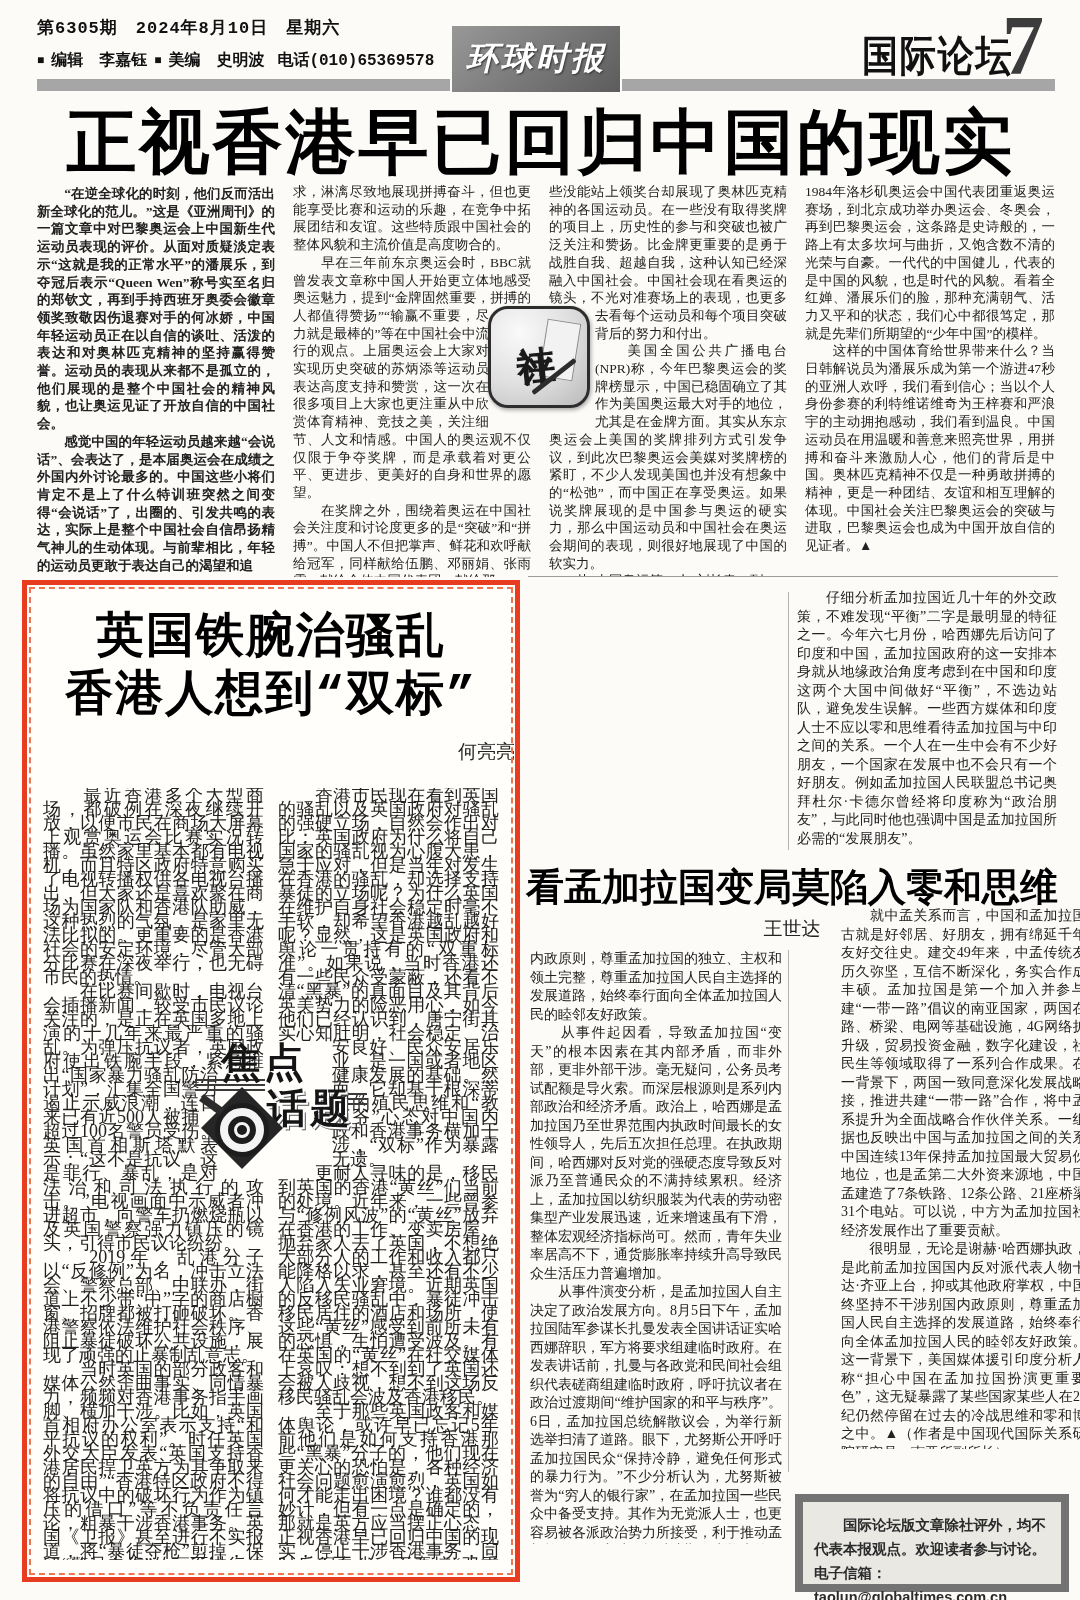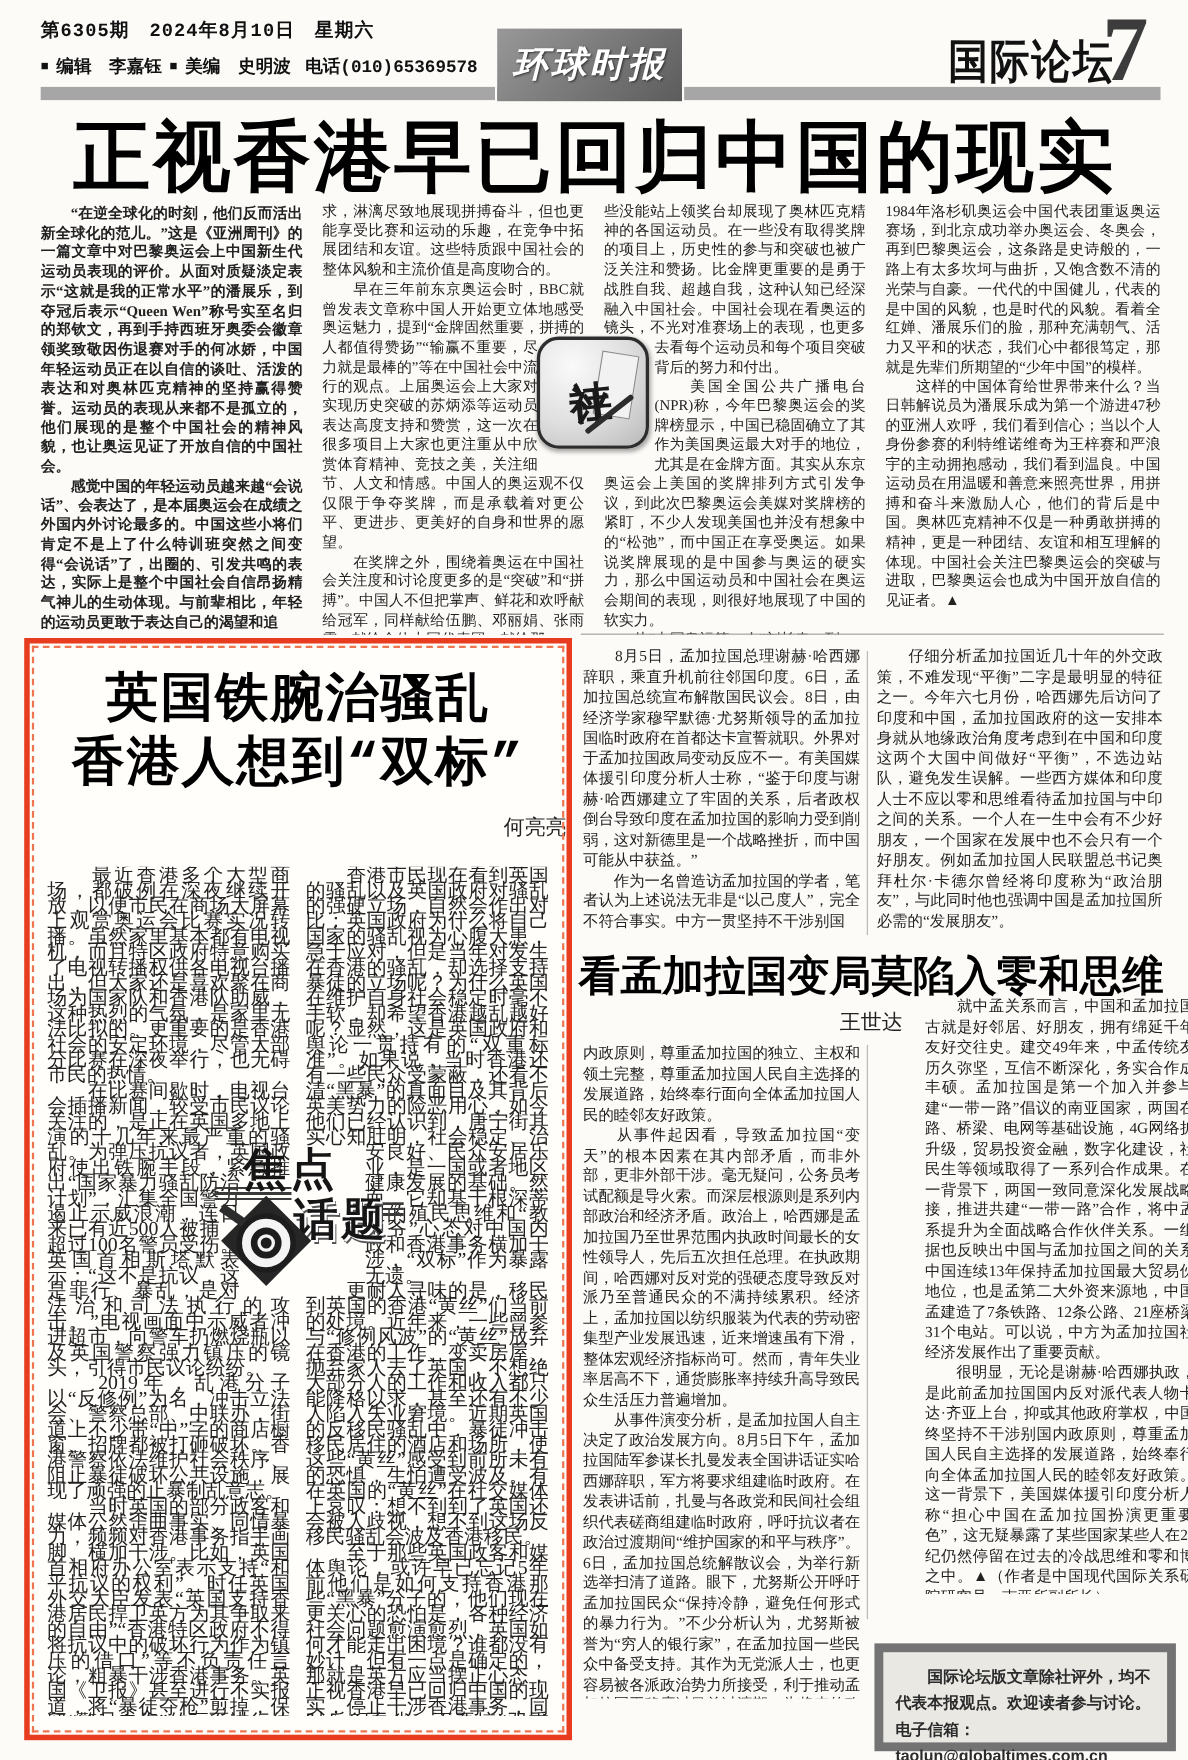--- a/index.html
+++ b/index.html
@@ -149,8 +149,6 @@
     </div>
   </div>
 
-  <div id="bd-intro1" class="body-text bd-text">　　8月5日，孟加拉国总理谢赫·哈西娜辞职，乘直升机前往邻国印度。6日，孟加拉国总统宣布解散国民议会。8日，由经济学家穆罕默德·尤努斯领导的孟加拉国临时政府在首都达卡宣誓就职。外界对于孟加拉国政局变动反应不一。有美国媒体援引印度分析人士称，“鉴于印度与谢赫·哈西娜建立了牢固的关系，后者政权倒台导致印度在孟加拉国的影响力受到削弱，这对新德里是一个战略挫折，而中国可能从中获益。”
-　　作为一名曾造访孟加拉国的学者，笔者认为上述说法无非是“以己度人”，完全不符合事实。中方一贯坚持不干涉别国</div>
   <div id="bd-intro2" class="body-text bd-text">　　仔细分析孟加拉国近几十年的外交政策，不难发现“平衡”二字是最明显的特征之一。今年六七月份，哈西娜先后访问了印度和中国，孟加拉国政府的这一安排本身就从地缘政治角度考虑到在中国和印度这两个大国中间做好“平衡”，不选边站队，避免发生误解。一些西方媒体和印度人士不应以零和思维看待孟加拉国与中印之间的关系。一个人在一生中会有不少好朋友，一个国家在发展中也不会只有一个好朋友。例如孟加拉国人民联盟总书记奥拜杜尔·卡德尔曾经将印度称为“政治朋友”，与此同时他也强调中国是孟加拉国所必需的“发展朋友”。</div>
   <div id="bd-headline">看孟加拉国变局莫陷入零和思维</div>
   <div id="bd-author">王世达</div>

